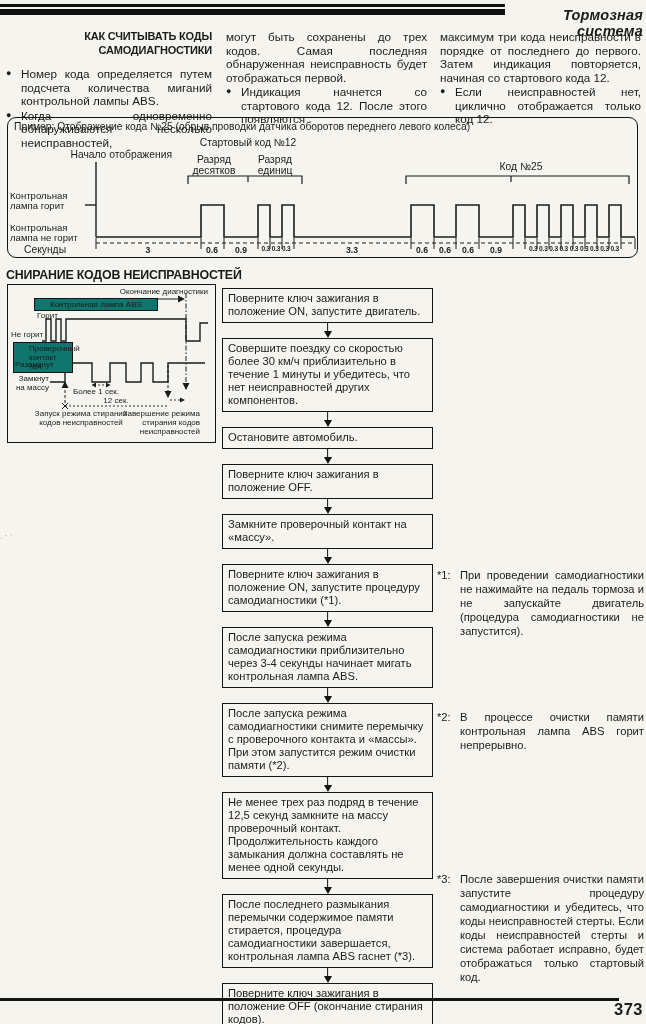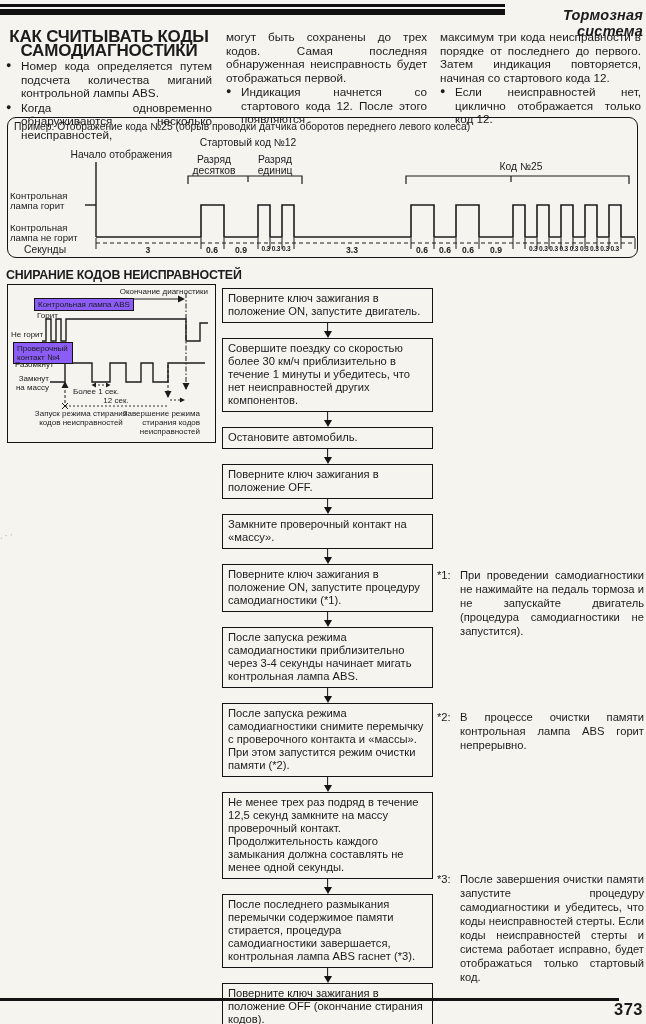--- a/index.html
+++ b/index.html
@@ -19,7 +19,7 @@
   .col1 { left:6px;  width:206px; }
   .col2 { left:226px; width:201px; }
   .col3 { left:440px; width:201px; }
-  .intro-h { font-weight:bold; font-size:17px; text-align:center; margin-bottom:2px; letter-spacing:-.2px; }
+  .intro-h { font-weight:bold; font-size:11px; text-align:right; margin-bottom:10px; letter-spacing:-.2px; }
   .b { position:relative; padding-left:15px; margin-bottom:1px; }
   .dot { position:absolute; left:0; top:0px; font-size:9px; }
   .lead { margin-bottom:1px; }

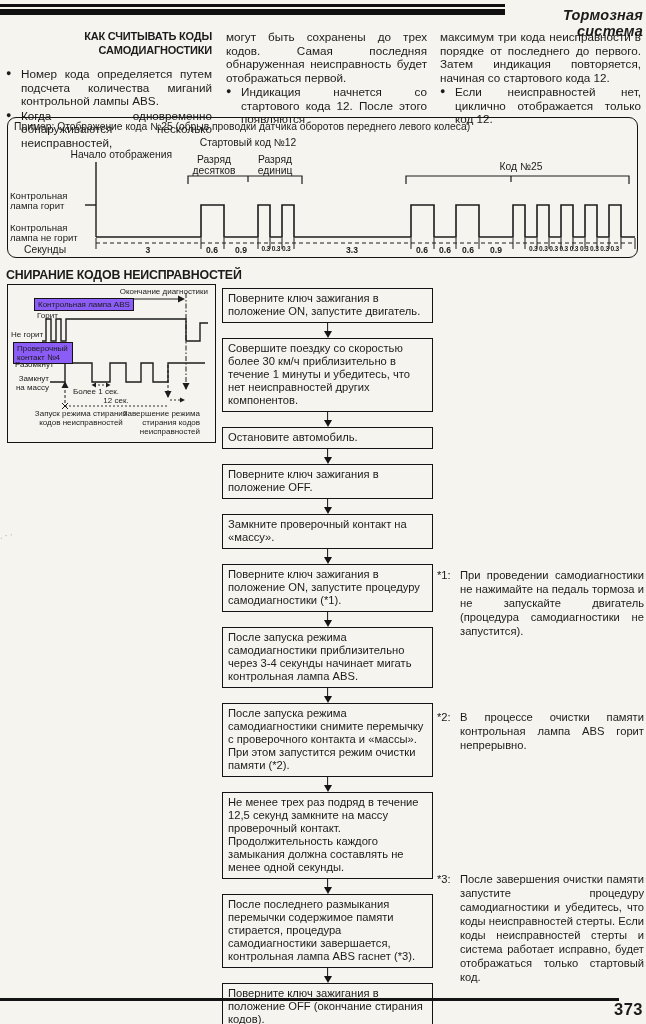--- a/index.html
+++ b/index.html
@@ -43,7 +43,7 @@
   .erase-h { position:absolute; left:6px; top:268px; font-size:12.4px; font-weight:bold; letter-spacing:-.2px; }
   .erbox { position:absolute; left:7px; top:284px; width:209px; height:159px; border:1.8px solid #141414; }
   .erbox .lab { position:absolute; font-size:8px; line-height:9px; }
-  .boxed { border:1.2px solid #141414; padding:1px 3px; background:#8b5cf6; }
+  .boxed { border:1.2px solid #141414; padding:1px 15px; background:#0f766e; }
   .e-enddiag { left:86px; top:2px;  width:114px; text-align:right; }
   .e-lampbox { left:26px; top:13px; font-size:8.2px; }
   .e-lit     { left:29px; top:26px; font-size:8.4px; }

